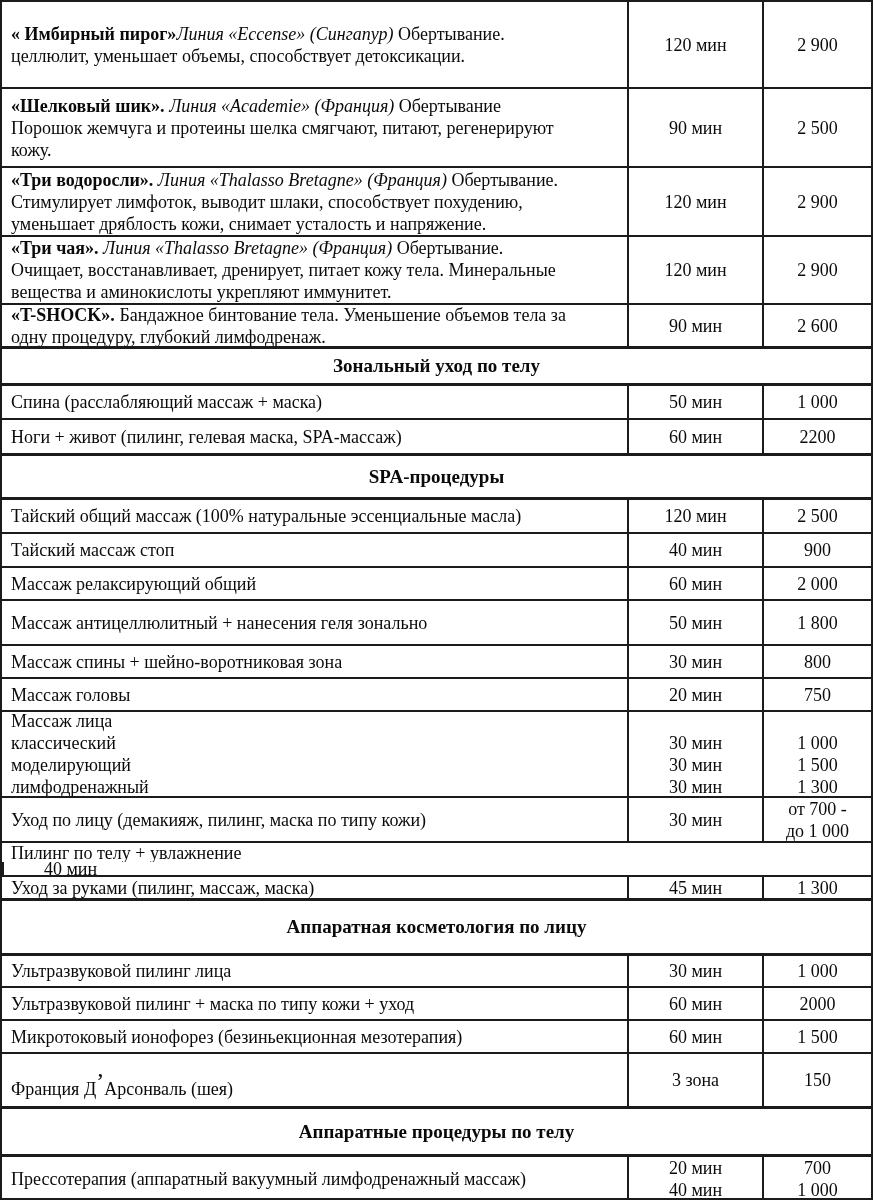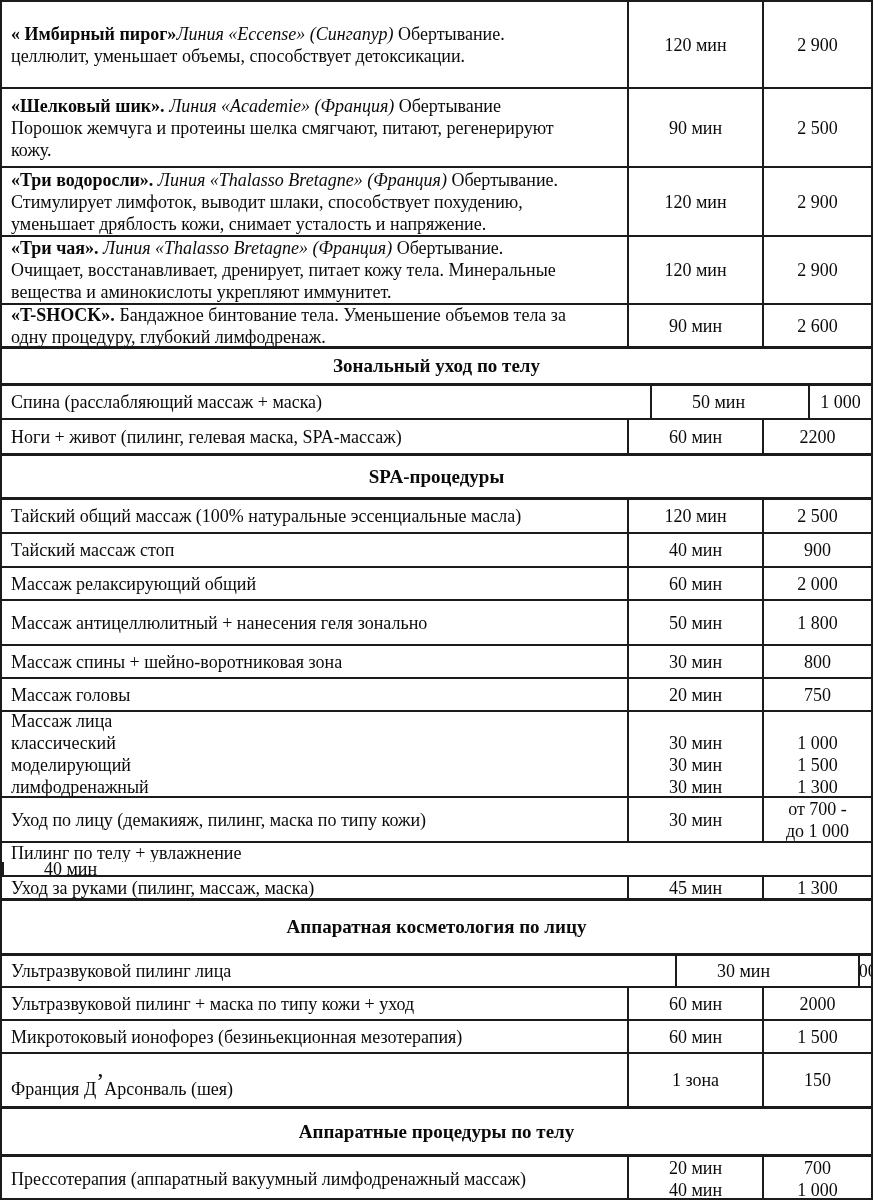--- a/index.html
+++ b/index.html
@@ -118,7 +118,7 @@
     <div class="row header thick-top" style="height: 37px;">
       <span class="header-label">Зональный уход по телу</span>
     </div>
-    <div class="row item thick-top" style="height: 35px; gap: 23px;">
+    <div class="row item thick-top" style="height: 35px;">
       <div class="cell service">
         <div class="line"><span class="seg n">Спина (расслабляющий массаж + маска)</span></div>
       </div>

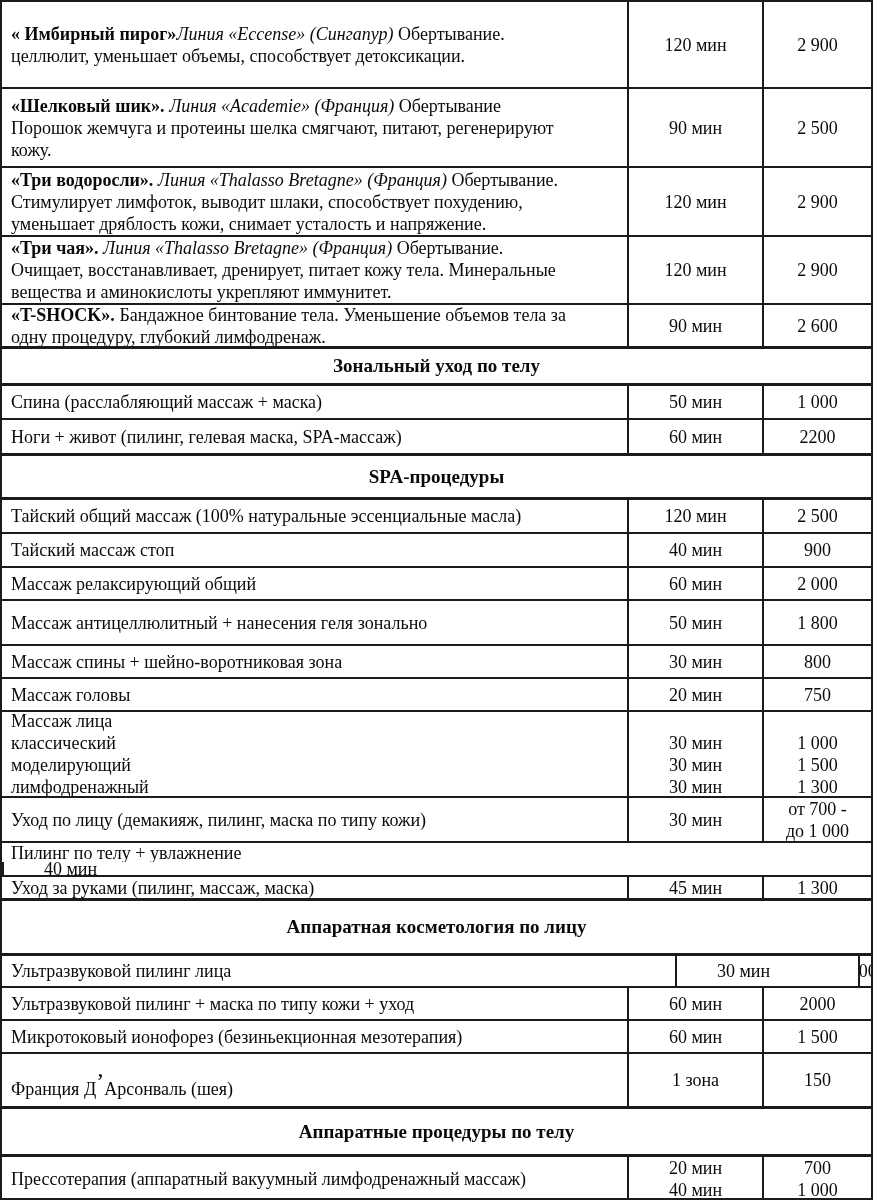--- a/index.html
+++ b/index.html
@@ -266,7 +266,7 @@
     <div class="row header thick-top" style="height: 55px; font-family: Liberation Serif, serif;">
       <span class="header-label">Аппаратная косметология по лицу</span>
     </div>
-    <div class="row item thick-top" style="height: 33px; gap: 48px;">
+    <div class="row item thick-top" style="height: 33px;">
       <div class="cell service">
         <div class="line"><span class="seg n">Ультразвуковой пилинг лица</span></div>
       </div>

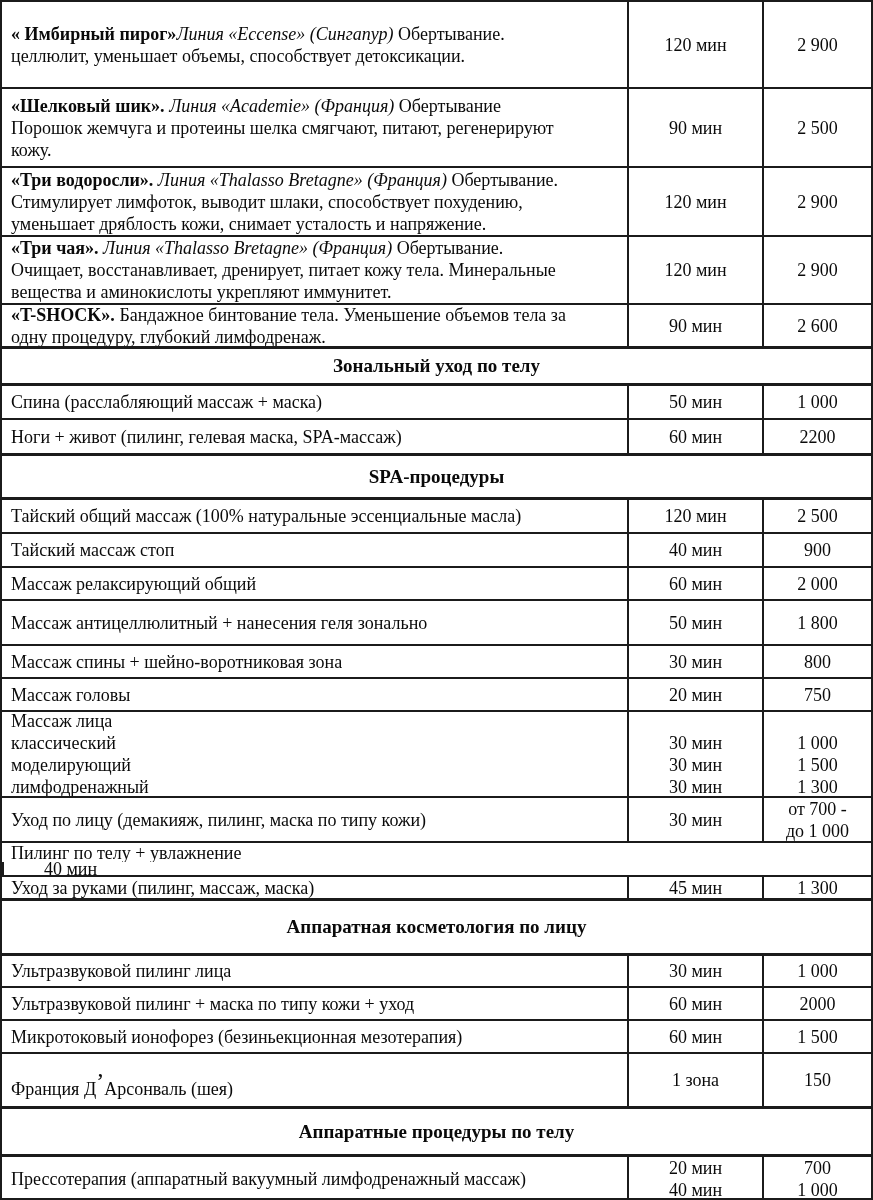--- a/index.html
+++ b/index.html
@@ -304,7 +304,7 @@
         <div class="line"><span class="seg n">Франция Д</span><span class="seg ap">’</span><span class="seg n">Арсонваль (шея)</span></div>
       </div>
       <div class="cell duration">
-        <div class="line">1 зона</div>
+        <div class="line">3 зона</div>
       </div>
       <div class="cell price">
         <div class="line">150</div>

